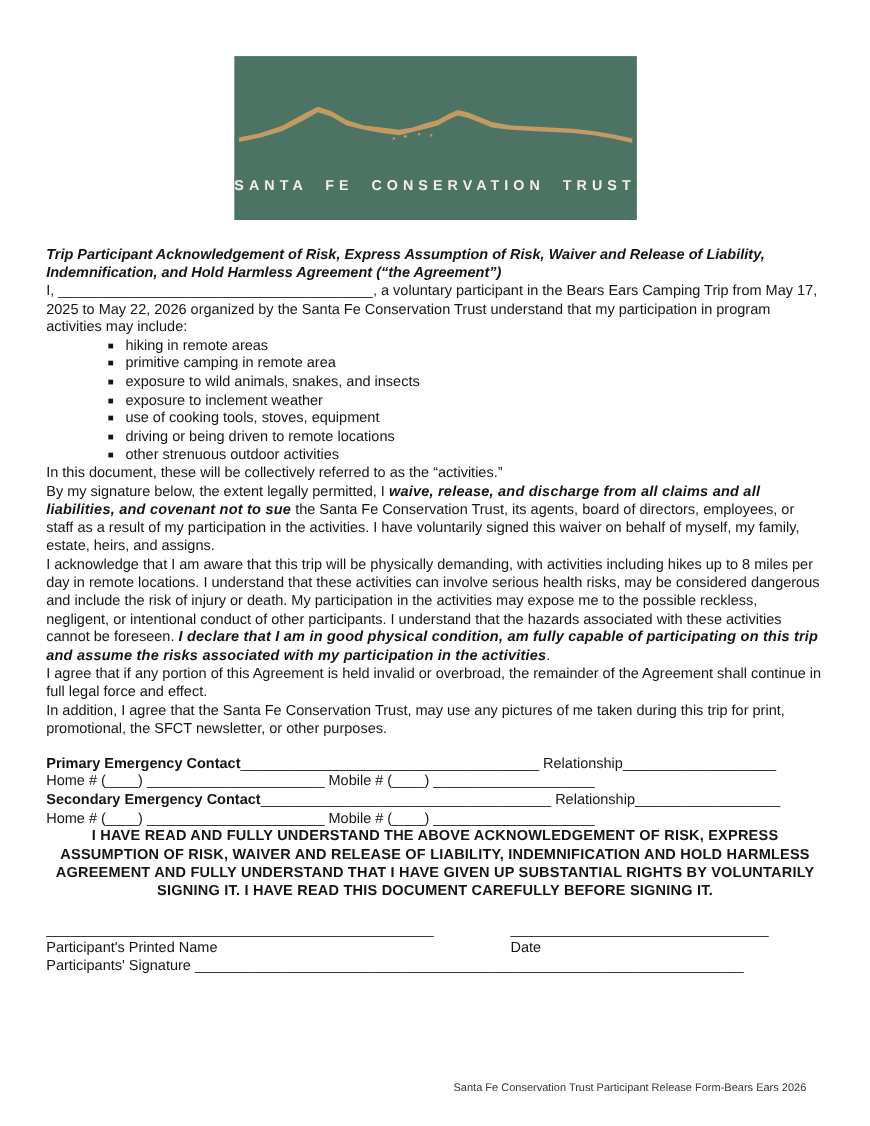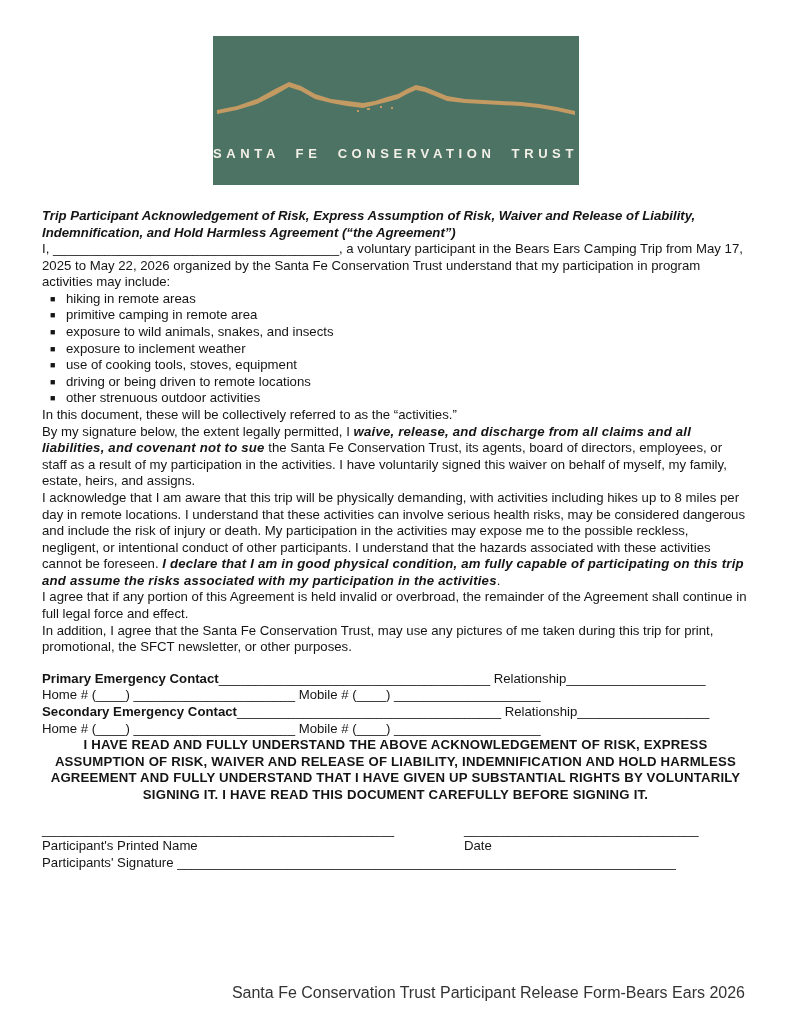--- a/index.html
+++ b/index.html
@@ -20,7 +20,7 @@
     box-sizing: border-box;
     width: 791px;
     height: 980px;
-    padding: 36px 42px 0 42px;
+    padding: 51px 42px 0 42px;
   }
   
   .logo {

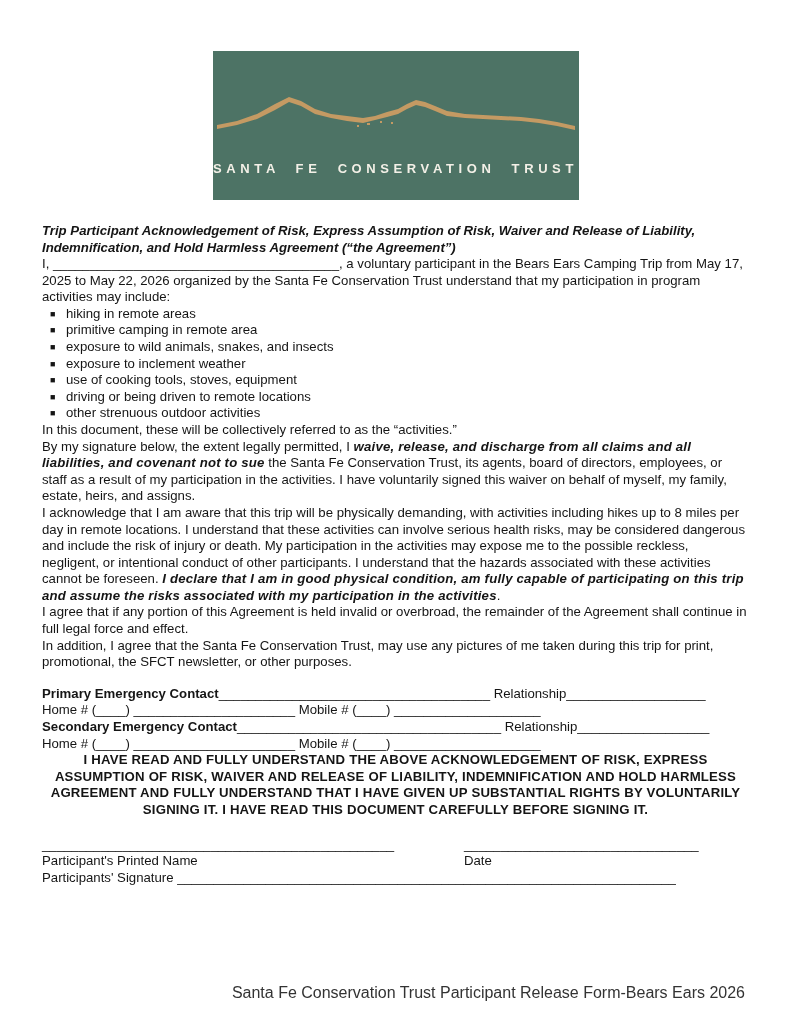--- a/index.html
+++ b/index.html
@@ -72,6 +72,7 @@
   ul.activities li {
     font-size: 13.2px;
     line-height: 16.6px;
+    margin-left: 48px;
   }
   .bullet {
     display: inline-block;

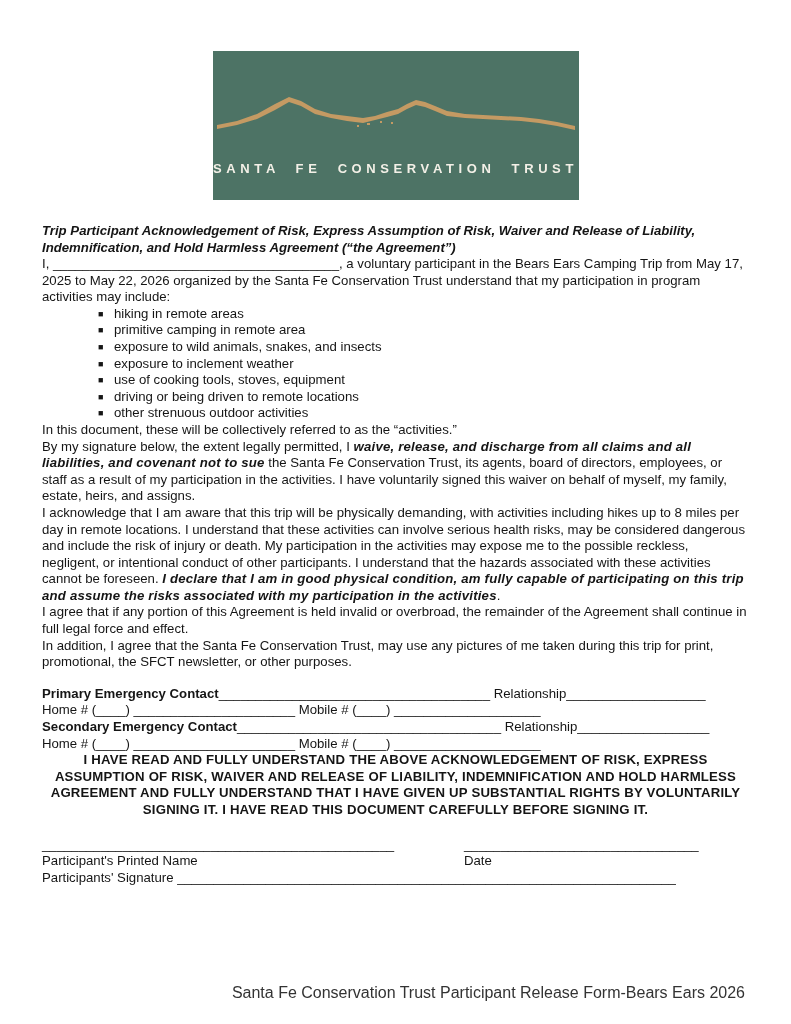--- a/index.html
+++ b/index.html
@@ -107,8 +107,8 @@
   .footer {
     position: absolute;
     top: 984px;
-    right: 46px;
-    font-size: 16px;
+    right: 58px;
+    font-size: 10px;
     color: #333333;
     text-align: right;
   }

